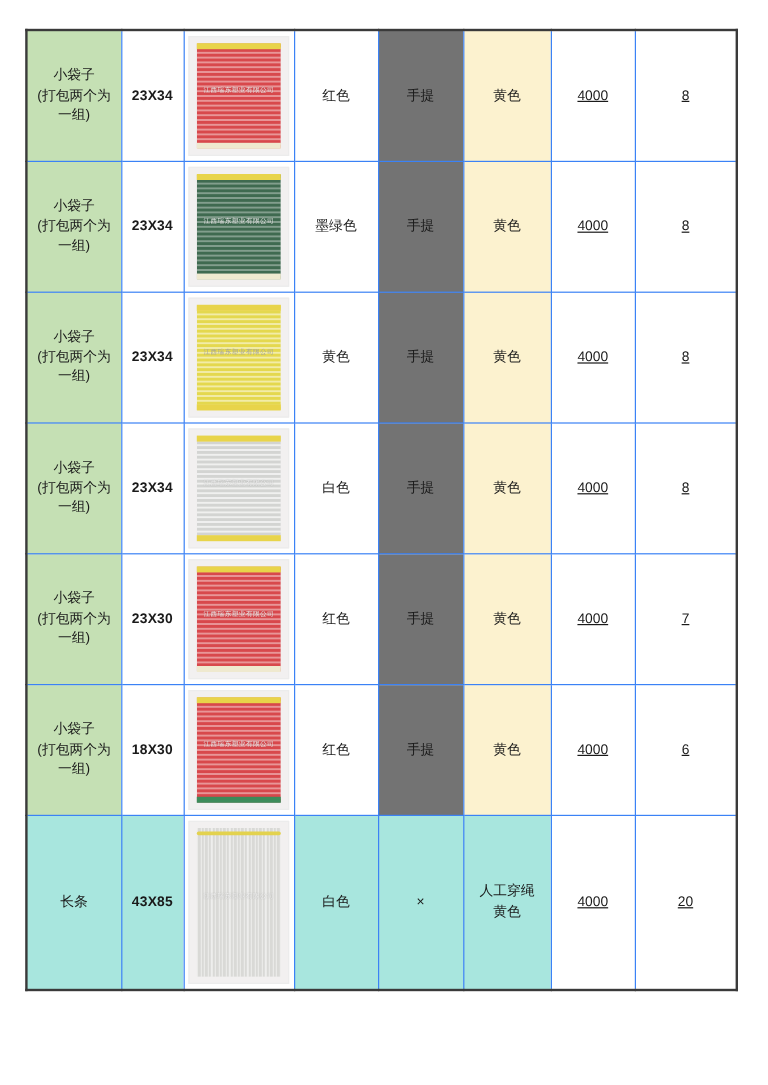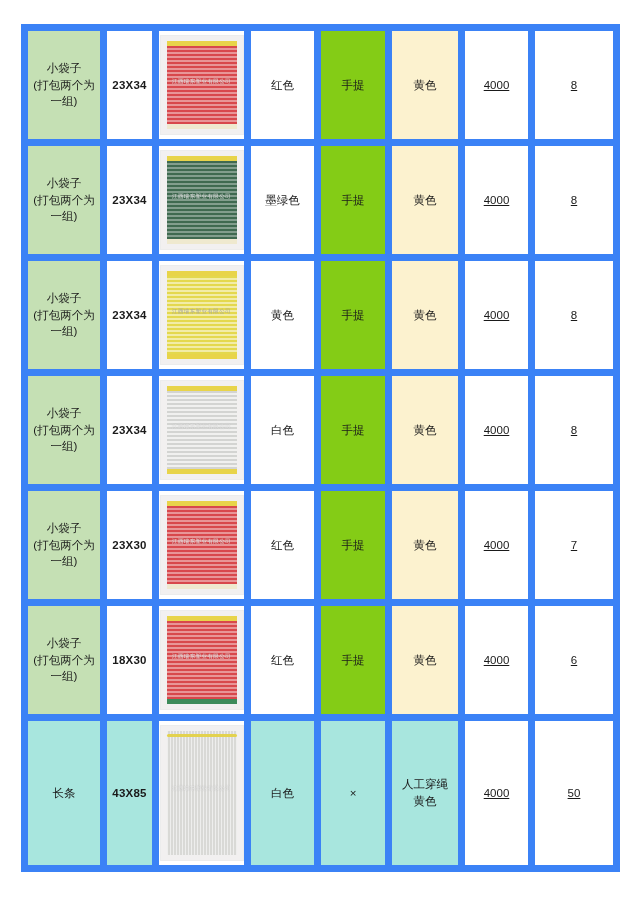--- a/index.html
+++ b/index.html
@@ -20,7 +20,7 @@
     border:2px solid #3a3a3a;
   }
   .spec-table td{
-    border:7px solid #3b82f6;
+    border:1px solid #3b82f6;
     text-align:center;
     vertical-align:middle;
     padding:0;

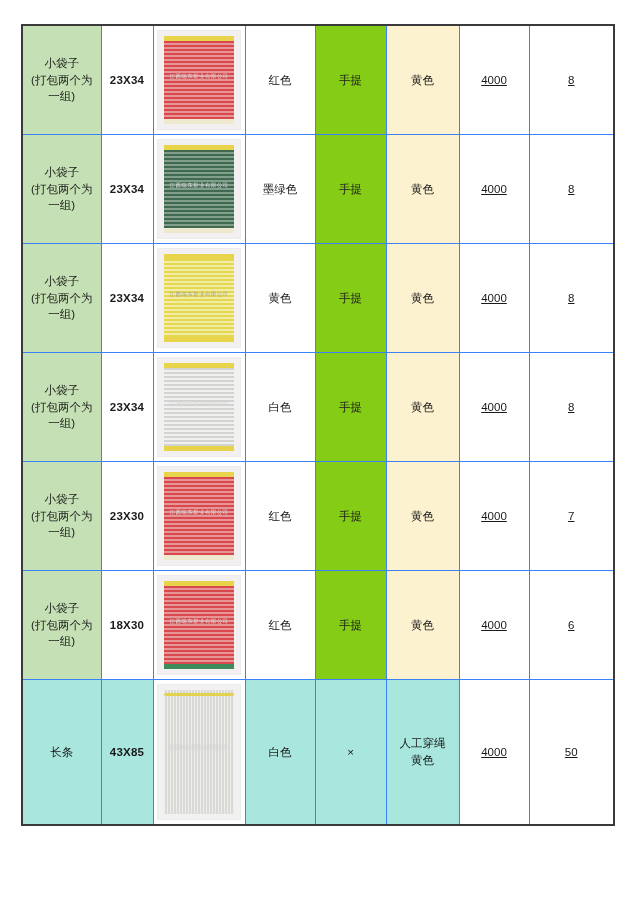--- a/index.html
+++ b/index.html
@@ -42,7 +42,7 @@
   
   .fill-green {background:#c5e0b4;}
   .fill-teal  {background:#a8e6de;}
-  .fill-peach {background:#84cc16;}
+  .fill-peach {background:#737373;}
   .fill-cream {background:#fcf2cf;}
   .fill-white {background:#ffffff;}
 

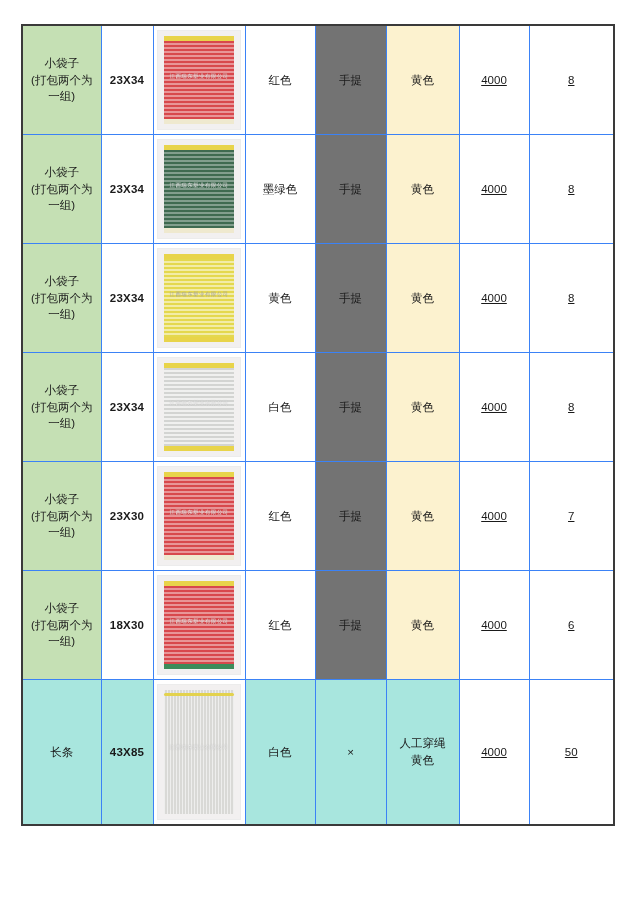--- a/index.html
+++ b/index.html
@@ -289,7 +289,7 @@
           <div>黄色</div>
         </td>
         <td class="fill-white num-cell">4000</td>
-        <td class="fill-white num-cell">50</td>
+        <td class="fill-white num-cell">20</td>
       </tr>
 
     </tbody>

